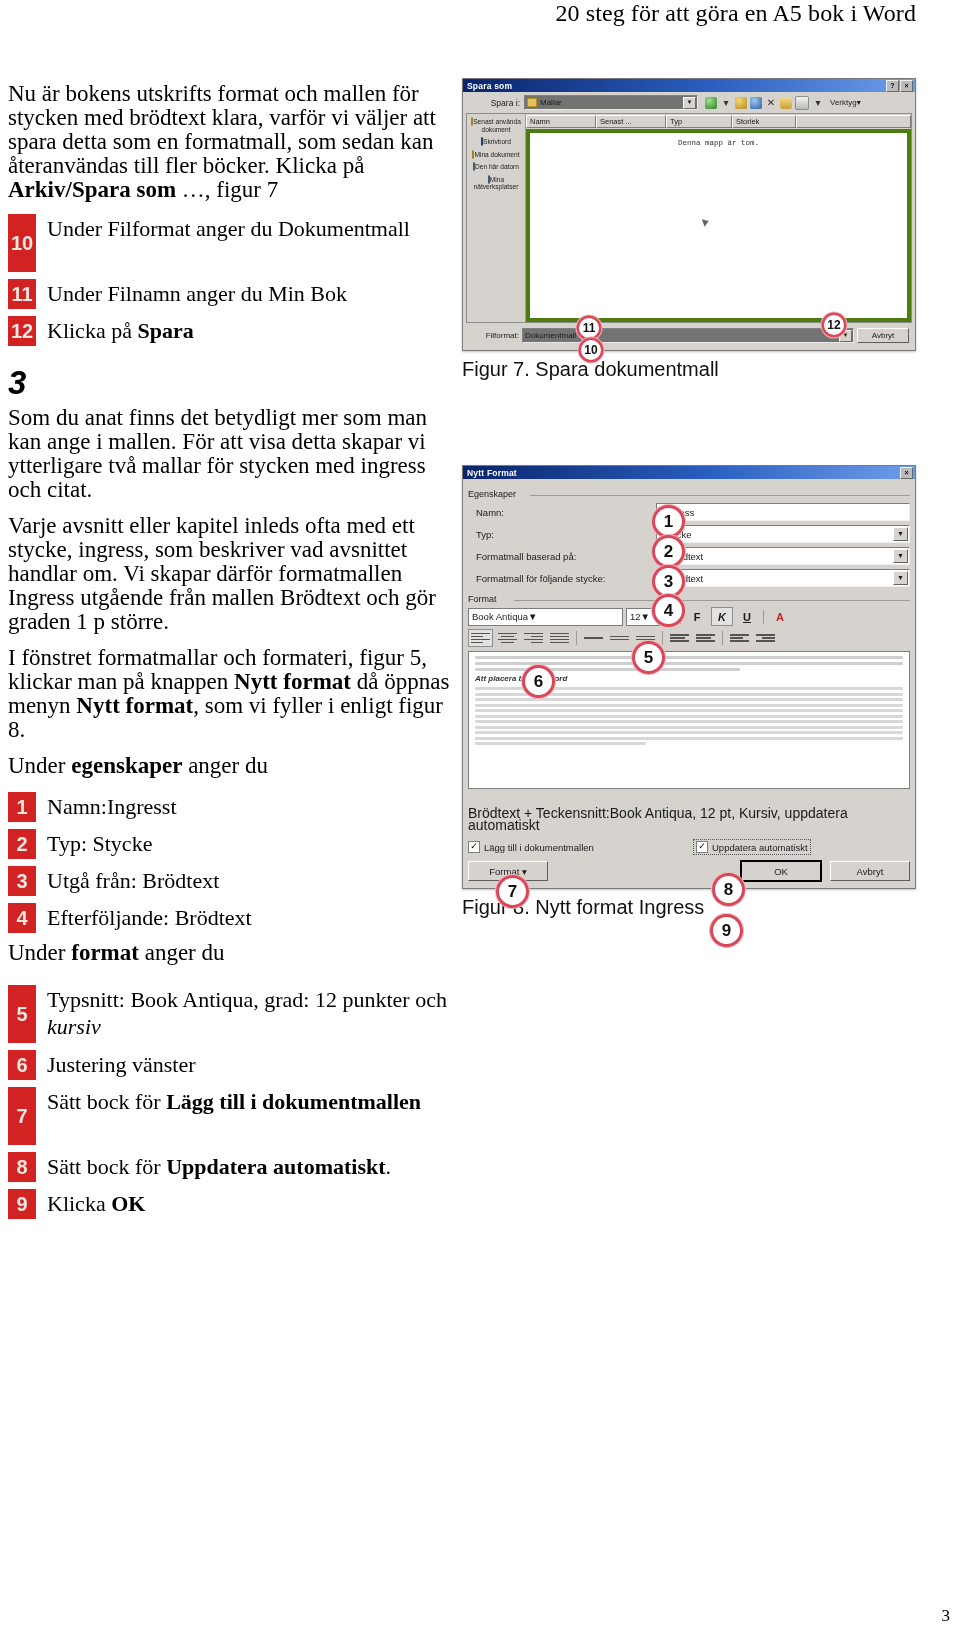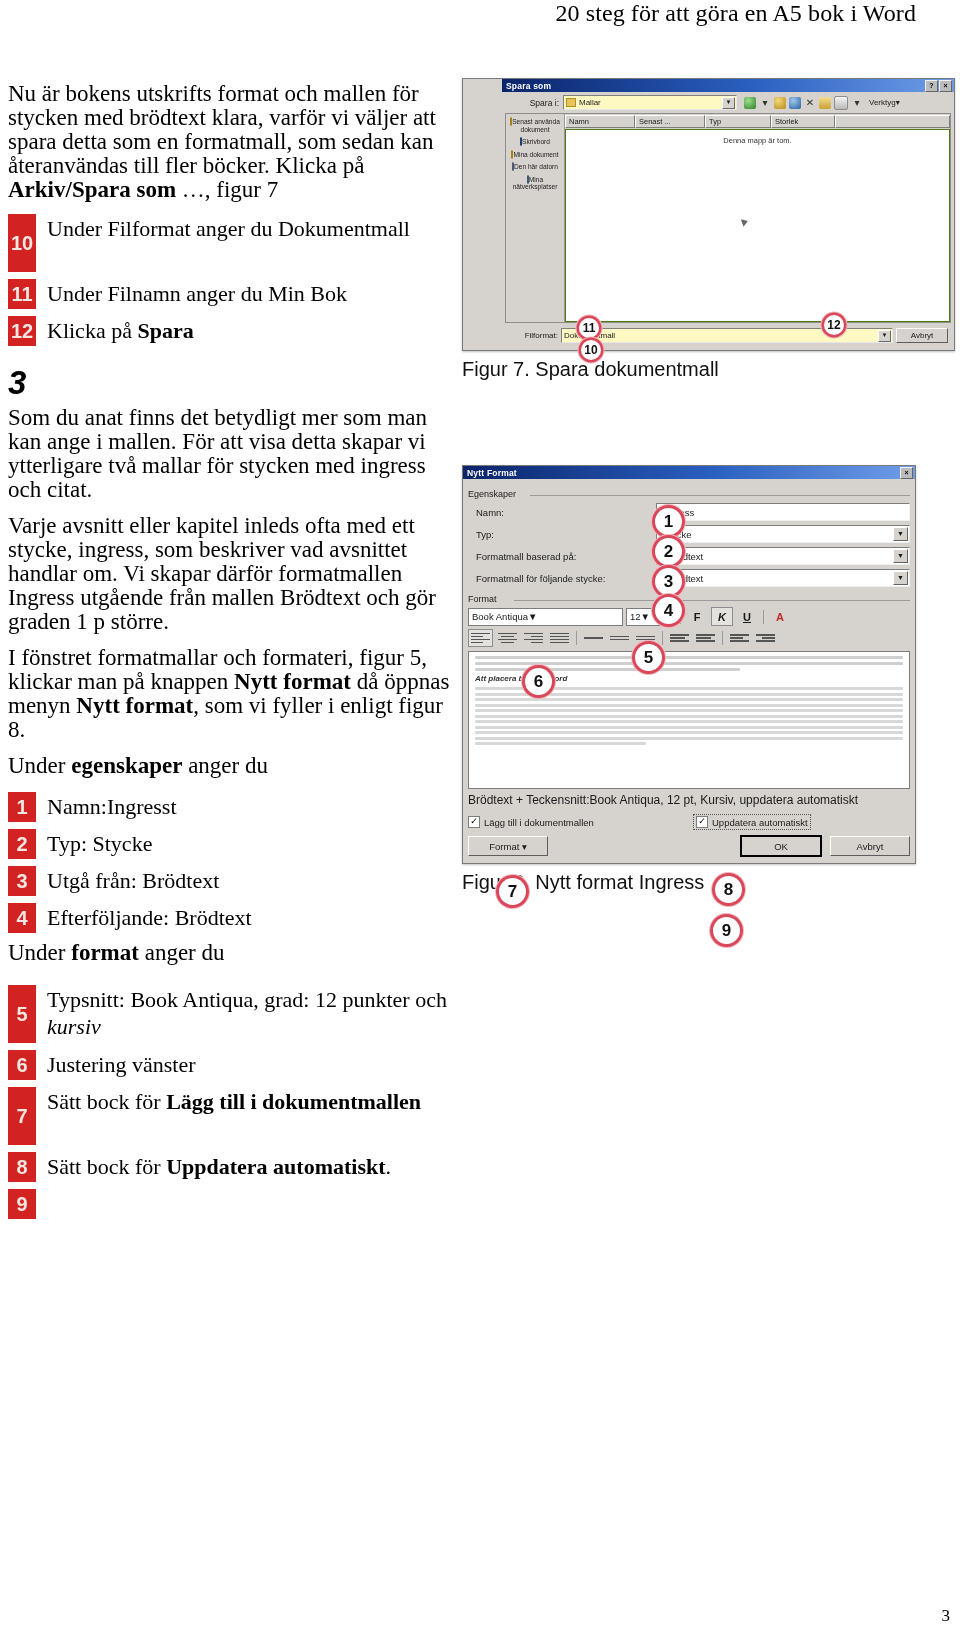--- a/index.html
+++ b/index.html
@@ -241,7 +241,7 @@
 
   <div class="colR">
 
-    <div class="win" style="width:452px;padding-left:39px;">
+    <div class="win" style="width:452px;">
       <div class="titlebar">
         <span class="tb-title">Spara som</span>
         <span class="tb-btns">

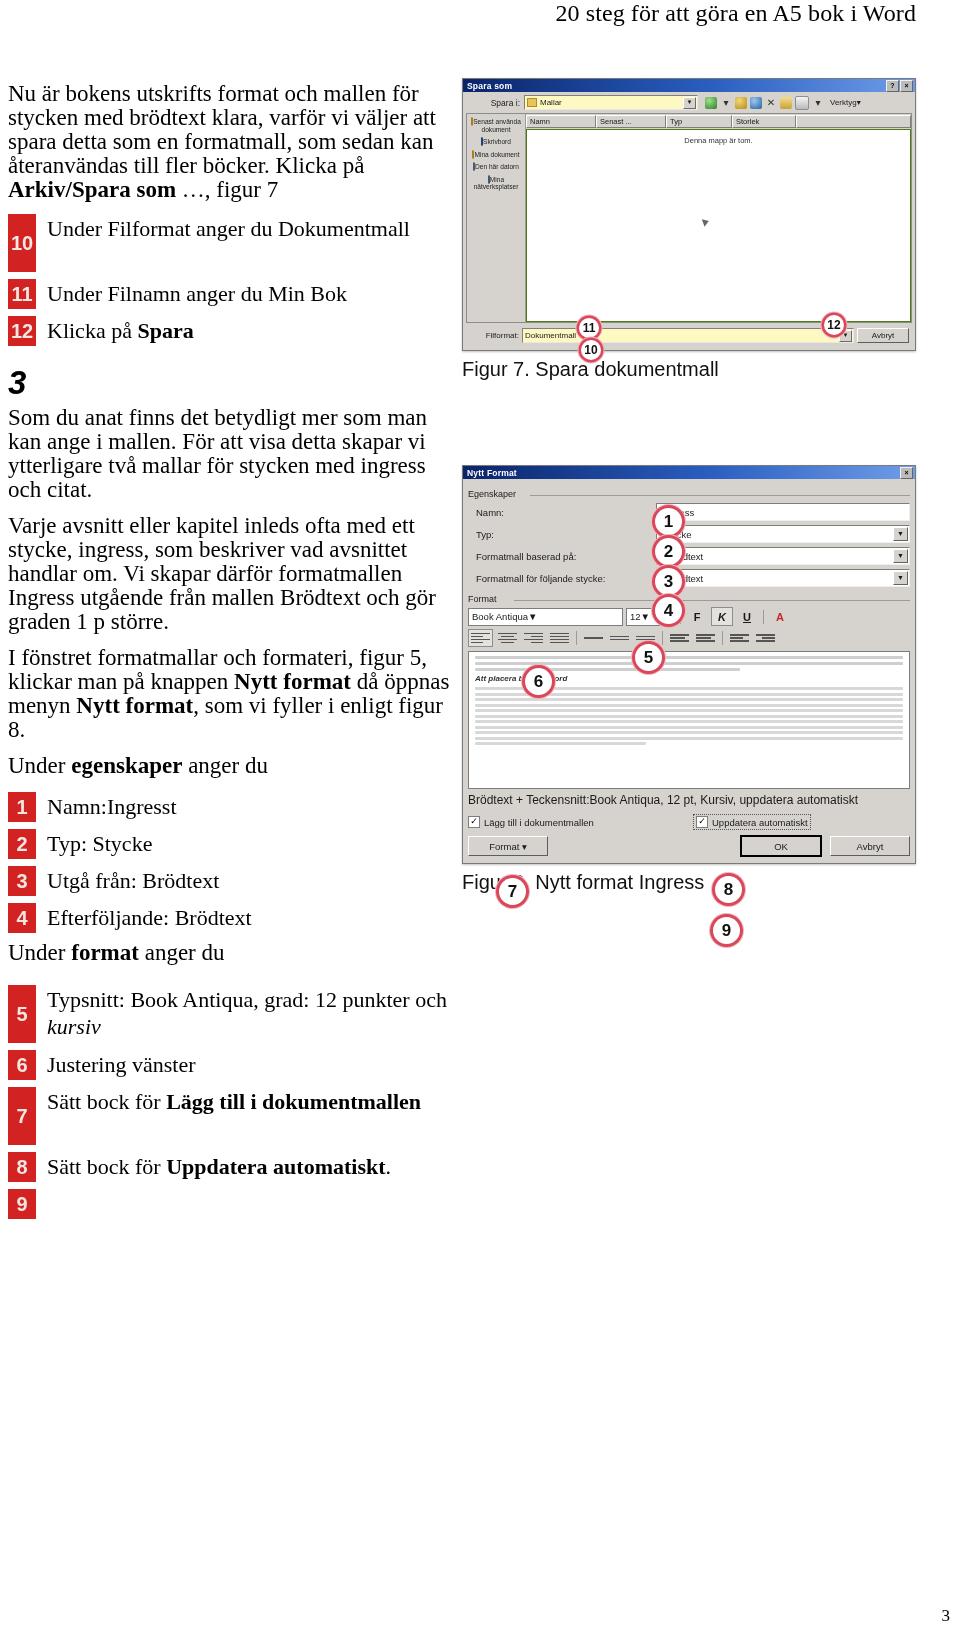--- a/index.html
+++ b/index.html
@@ -53,7 +53,7 @@
   .f7body{padding:3px;background:#d6d3ce;}
   .f7top{display:flex;align-items:center;gap:4px;}
   .f7top .lbl{width:54px;text-align:right;font-size:8.5px;}
-  .combo{flex:1 1 auto;height:13px;background:#fef9c3;border:1px solid #808080;
+  .combo{flex:1 1 auto;height:13px;background:#737373;border:1px solid #808080;
          border-right-color:#e8e8e8;border-bottom-color:#e8e8e8;display:flex;align-items:center;
          padding-left:2px;font-size:8px;position:relative;}
   .combo .folder{width:8px;height:7px;background:#e8c25a;border:1px solid #b08e22;margin-right:3px;}

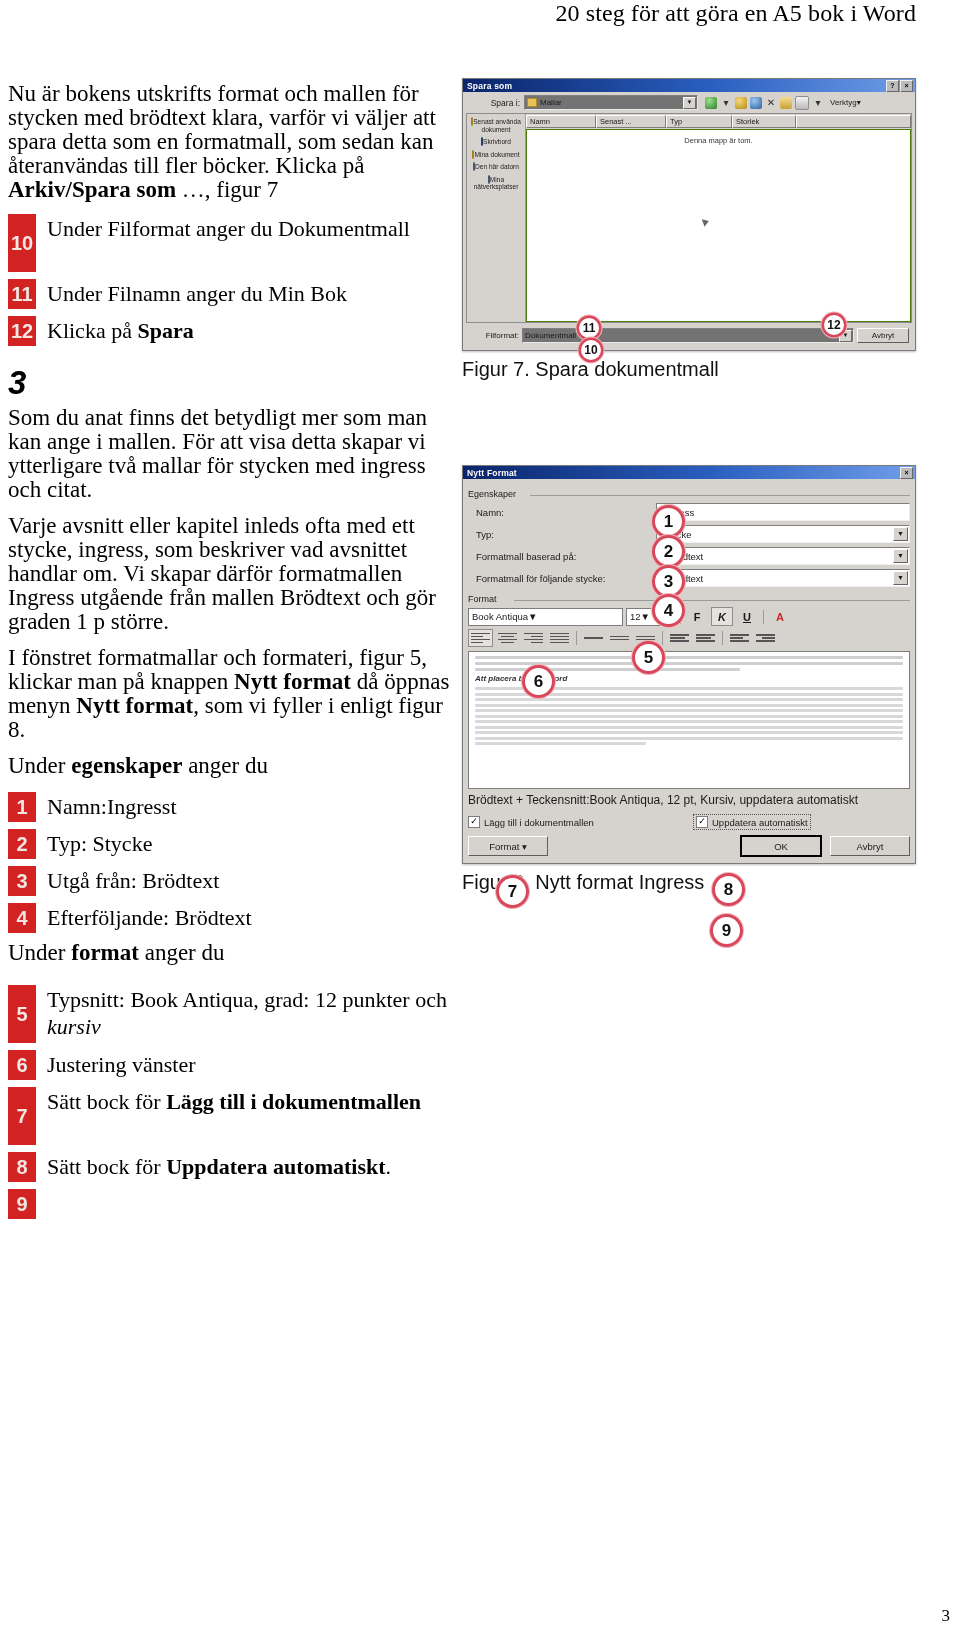--- a/index.html
+++ b/index.html
@@ -84,7 +84,7 @@
   .colhdr{display:flex;background:#d6d3ce;padding:1px 0;}
   .ch{border:1px solid #fff;border-right-color:#7d7d7d;border-bottom-color:#7d7d7d;
       background:#d6d3ce;font-size:7.5px;padding:0 3px;height:11px;line-height:11px;}
-  .listarea{flex:1 1 auto;background:#fff;border:1px solid #4d7c0f;position:relative;}
+  .listarea{flex:1 1 auto;background:#fff;border:4px solid #4d7c0f;position:relative;font-family:Liberation Mono, monospace;}
   .emptymsg{position:absolute;left:0;right:0;top:6px;text-align:center;font-size:7.5px;color:#333;}
   .cursor{position:absolute;left:46%;top:46%;width:0;height:0;
           border-left:6px solid #333;border-bottom:4px solid transparent;

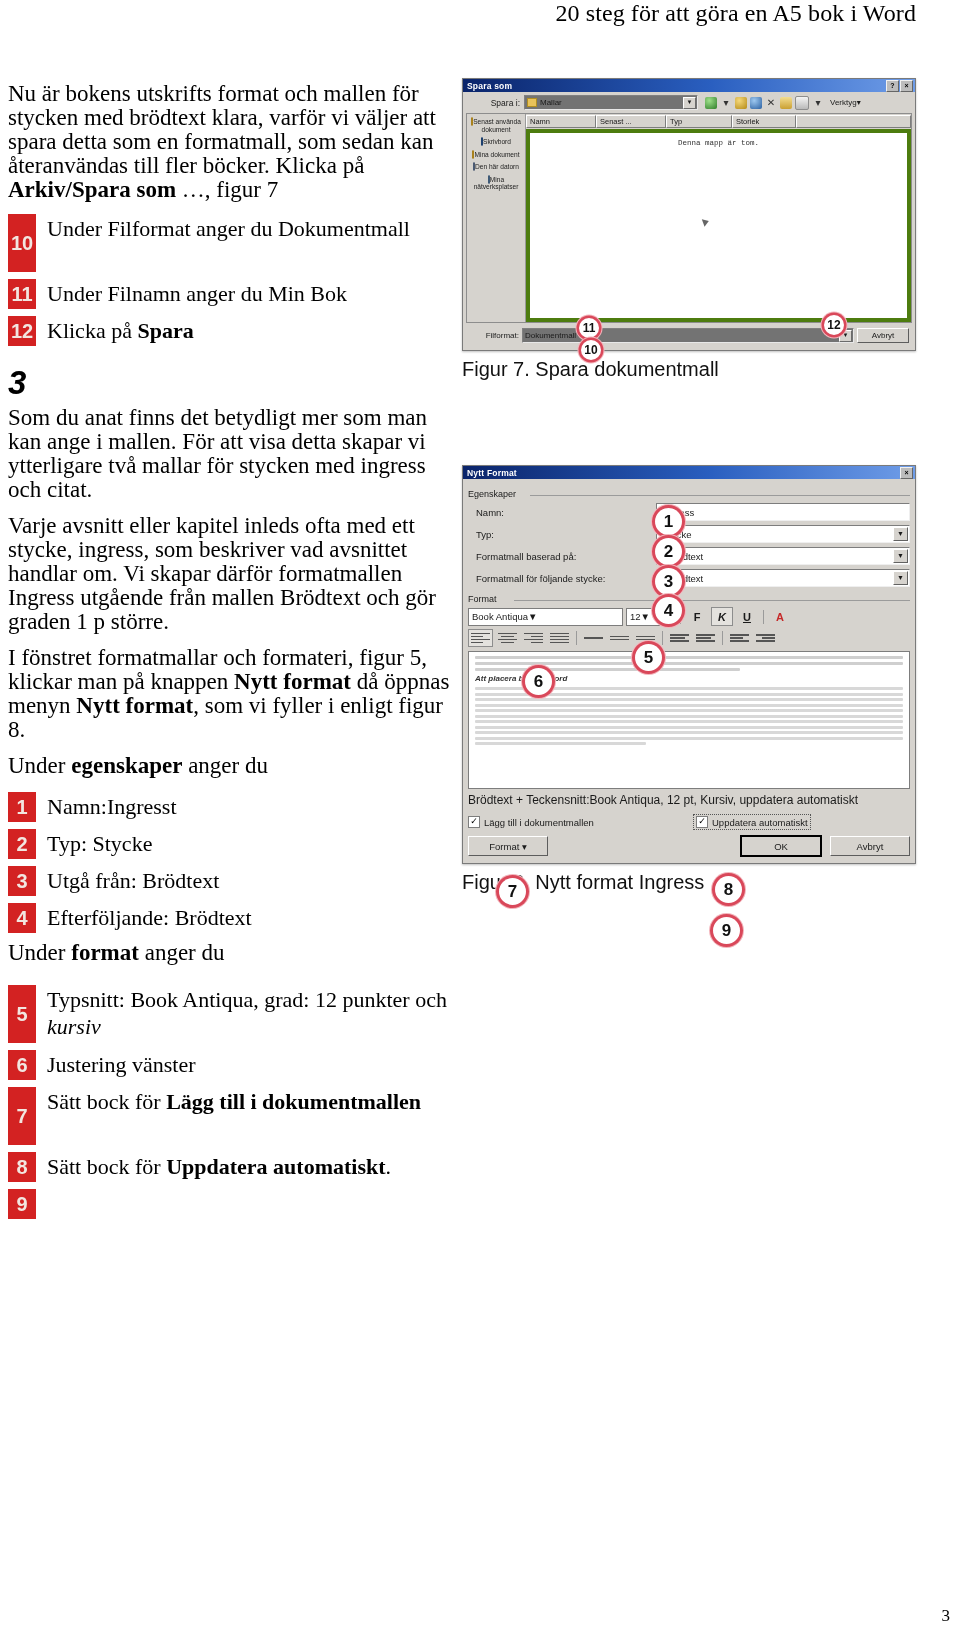--- a/index.html
+++ b/index.html
@@ -135,7 +135,7 @@
   .pvbold{font-size:8px;font-weight:bold;font-style:italic;color:#333;margin:3px 0 4px 0;}
   .pvdense{height:3px;background:#d8d8d8;margin-bottom:2.5px;border-radius:1px;}
 
-  .desc{font-size:12px;margin-top:5px;line-height:12px;}
+  .desc{font-size:14px;margin-top:18px;line-height:12px;}
   .chkrow{display:flex;margin-top:8px;}
   .chk{display:flex;align-items:center;font-size:9.5px;}
   .chkbox{width:10px;height:10px;background:#fff;border:1px solid #7d7d7d;margin-right:4px;

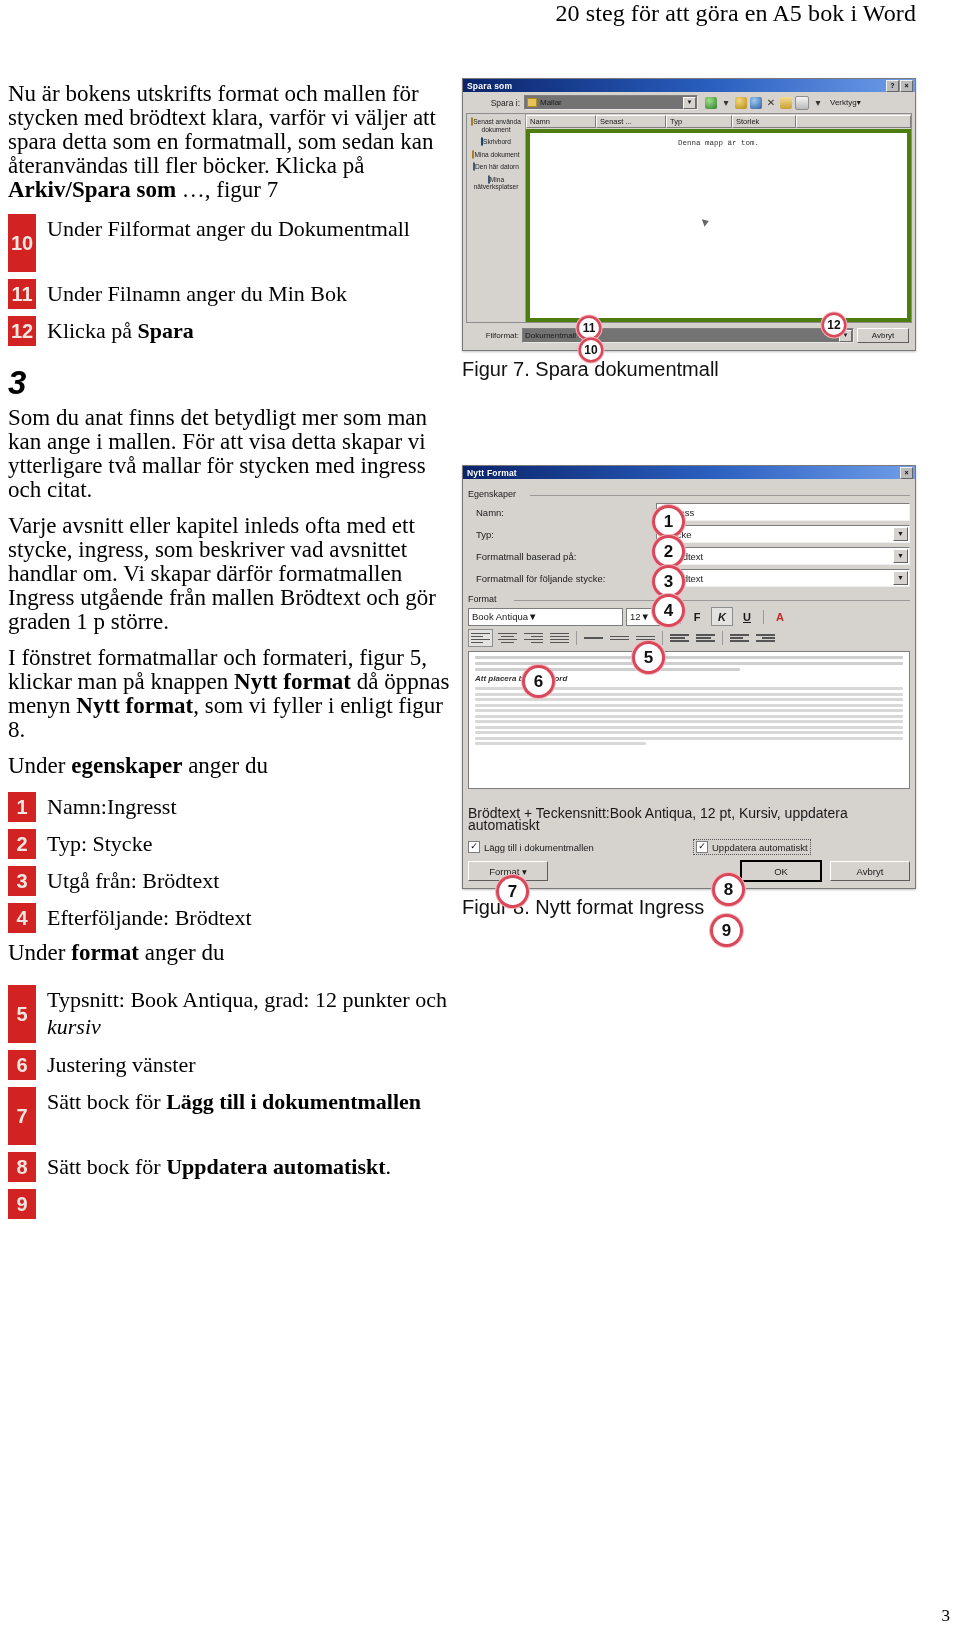--- a/index.html
+++ b/index.html
@@ -235,6 +235,7 @@
       </div>
       <div class="step">
         <div class="num">9</div>
+        <div class="txt"><span>Klicka </span><b>OK</b></div>
       </div>
     </div>
   </div>

